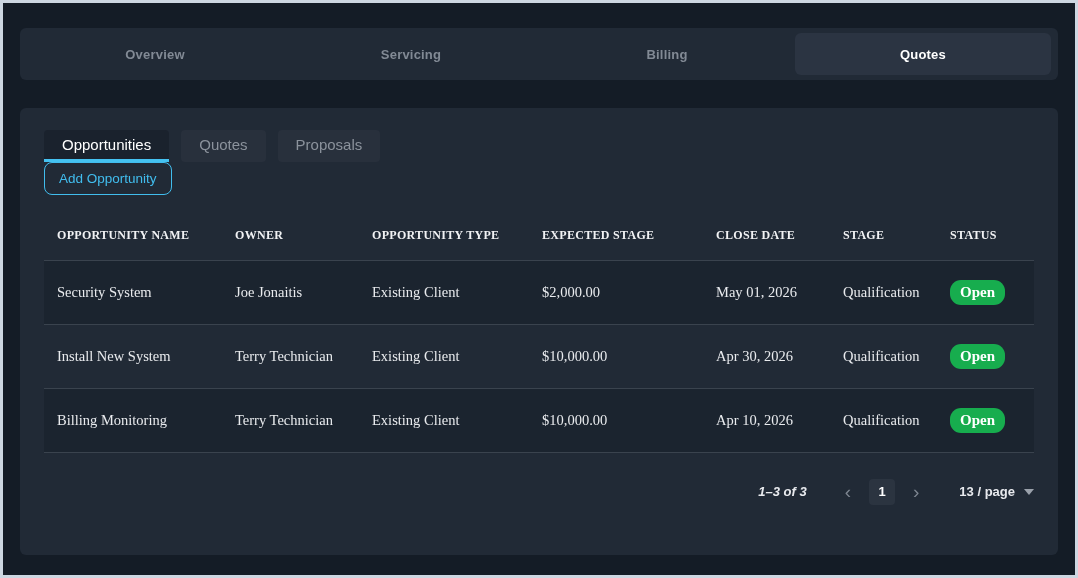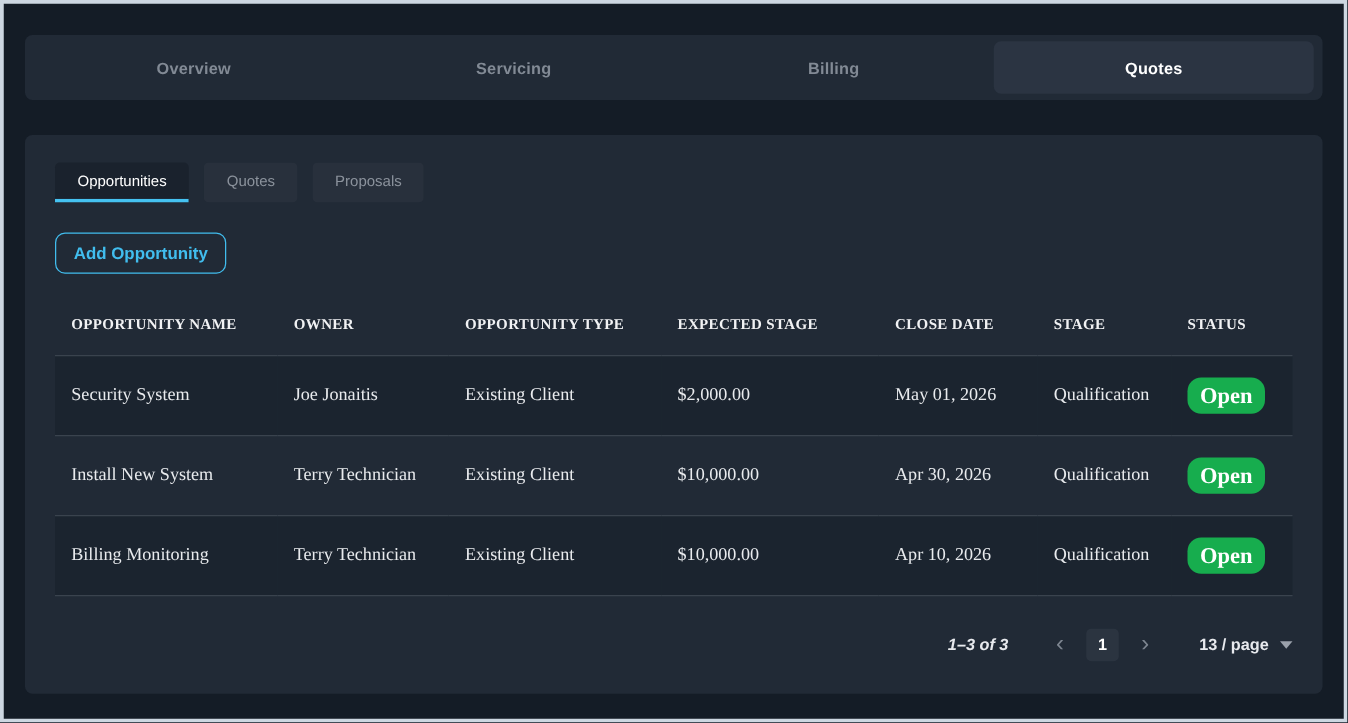--- a/index.html
+++ b/index.html
@@ -45,7 +45,7 @@
   .subtab {
     display: flex; align-items: center;
     padding: 0 18px;
-    font-size: 12px;
+    font-size: 15px;
     color: #8b929c;
     background: #28303c;
     border-radius: 4px;

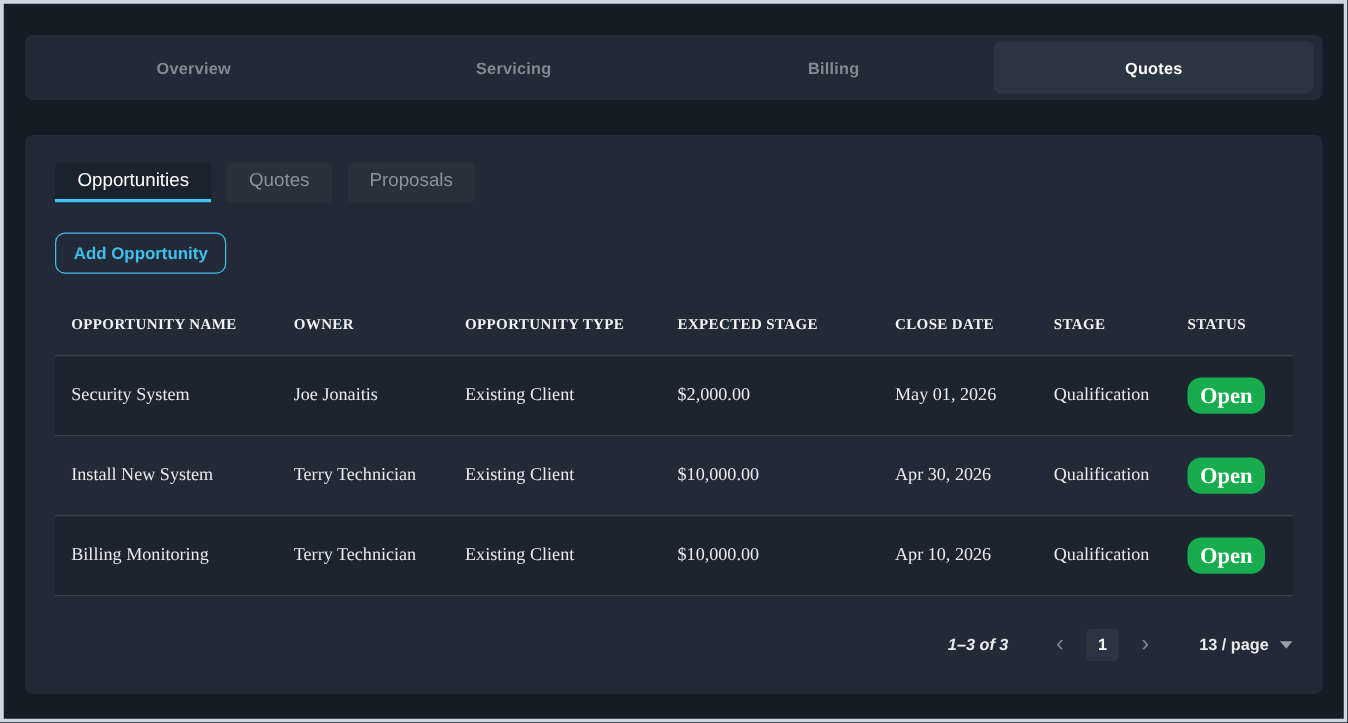--- a/index.html
+++ b/index.html
@@ -60,13 +60,12 @@
     border-bottom-right-radius: 0;
   }
   .add-btn {
-    margin-top: 24px;
     display: inline-block;
     background: transparent;
     border: 1.5px solid #41bdee;
     color: #41bdee;
     font-family: inherit;
-    font-size: 13.5px; font-weight: bold;
+    font-size: 13.5px; font-weight: normal;
     padding: 8px 14px;
     border-radius: 8px;
     cursor: pointer;

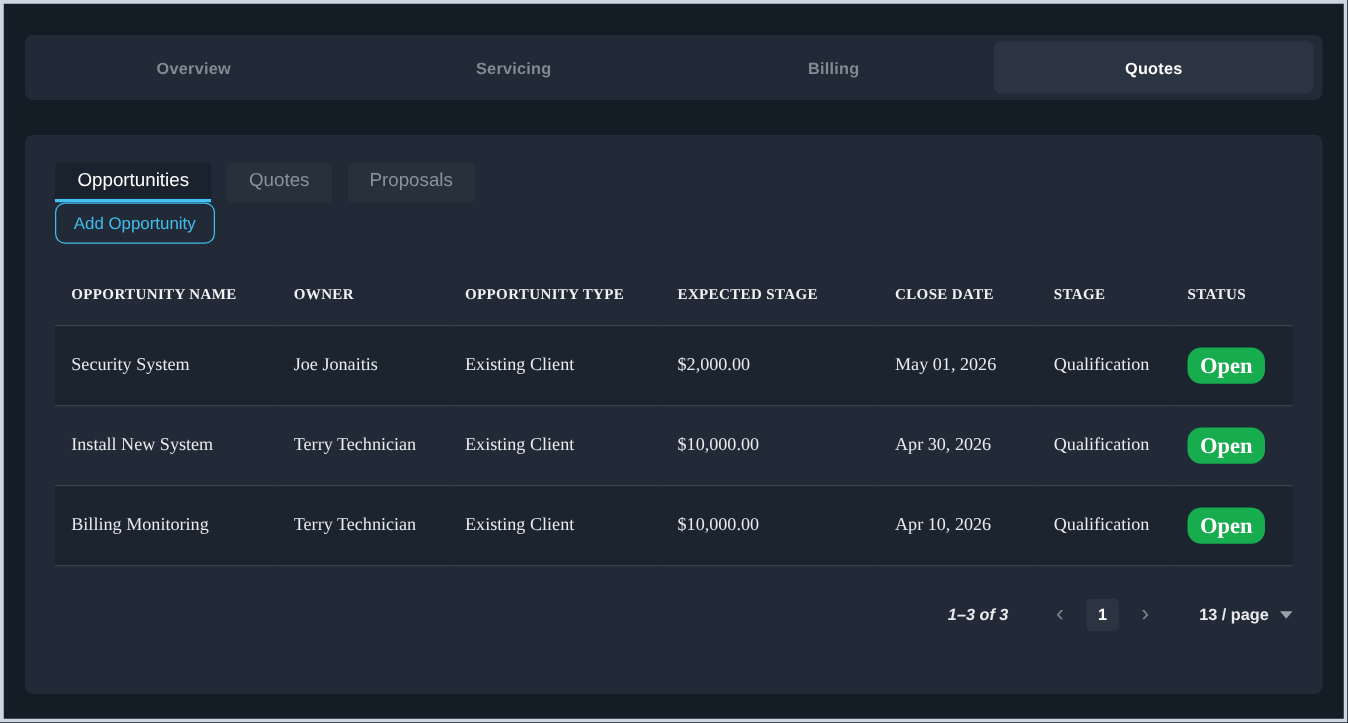--- a/index.html
+++ b/index.html
@@ -105,7 +105,7 @@
   .badge {
     display: inline-block;
     color: #ffffff;
-    font-size: 18px; font-weight: bold;
+    font-size: 15px; font-weight: bold;
     padding: 4px 10px;
     border-radius: 11px;
   }

